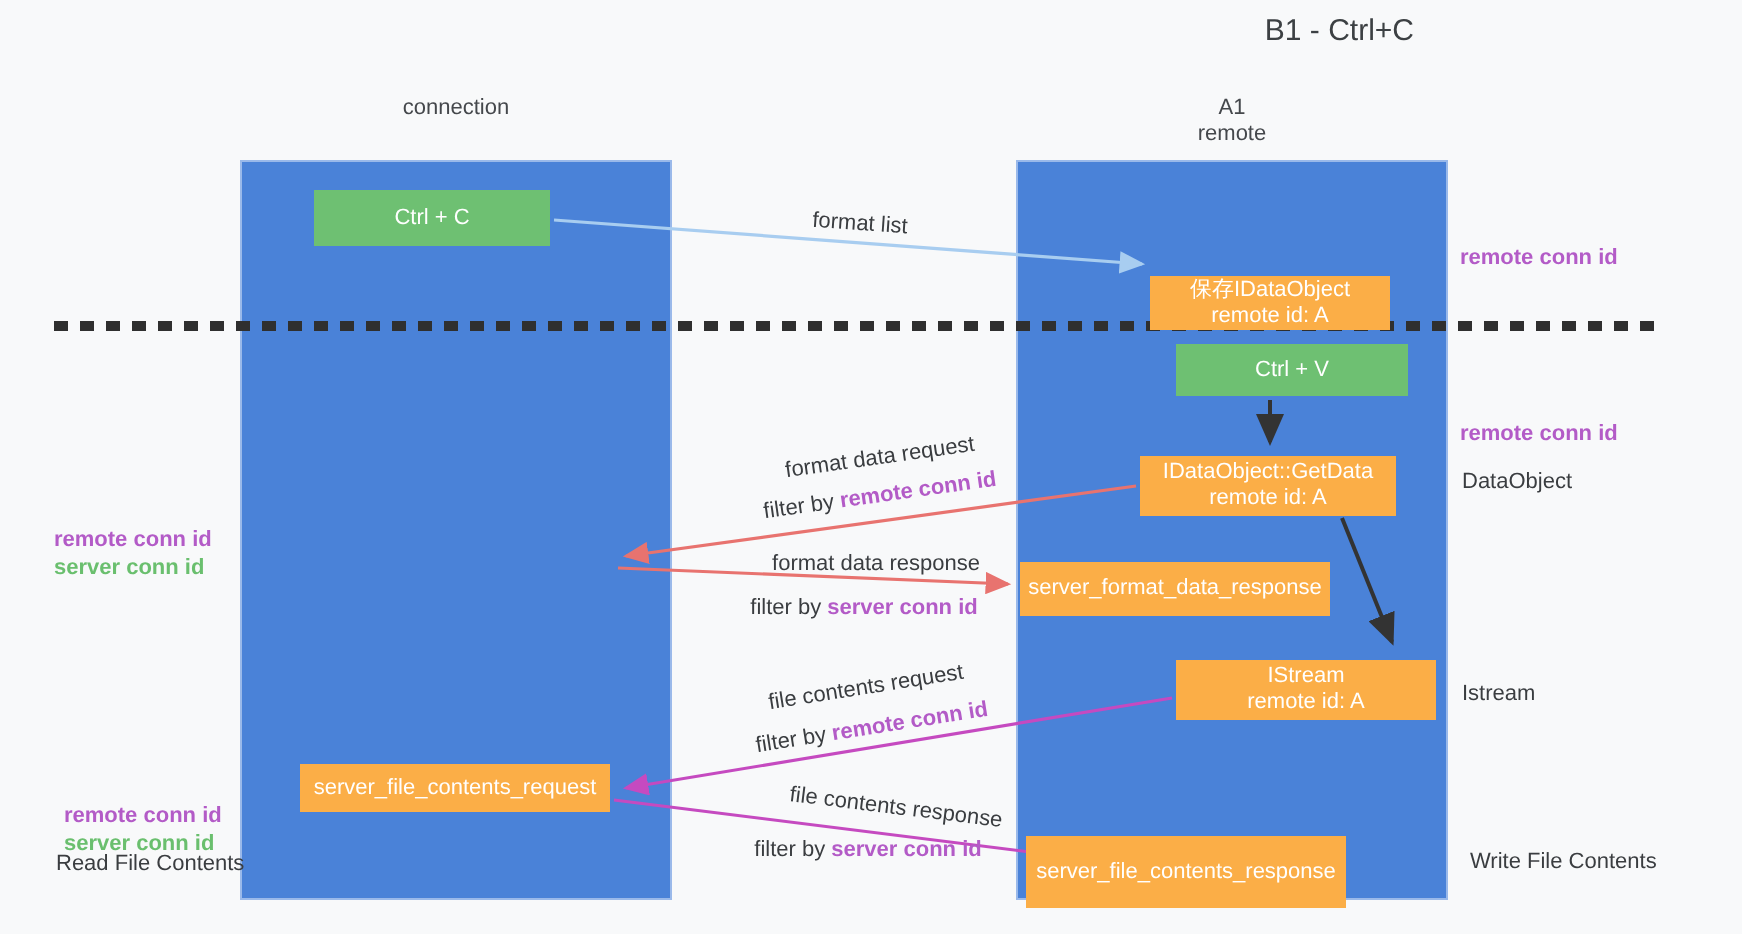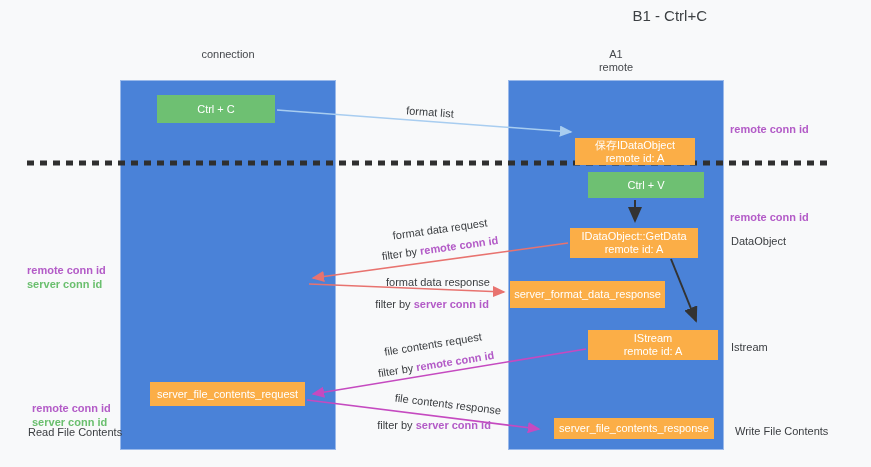--- a/index.html
+++ b/index.html
@@ -122,7 +122,7 @@
     <span>server_file_contents_request</span>
   </div>
 
-  <div class="node node-orange" style="left:554px;top:418px;width:160px;height:21px;">
+  <div class="node node-orange" style="left:513px;top:418px;width:160px;height:36px;">
     <span>server_file_contents_response</span>
   </div>
 

